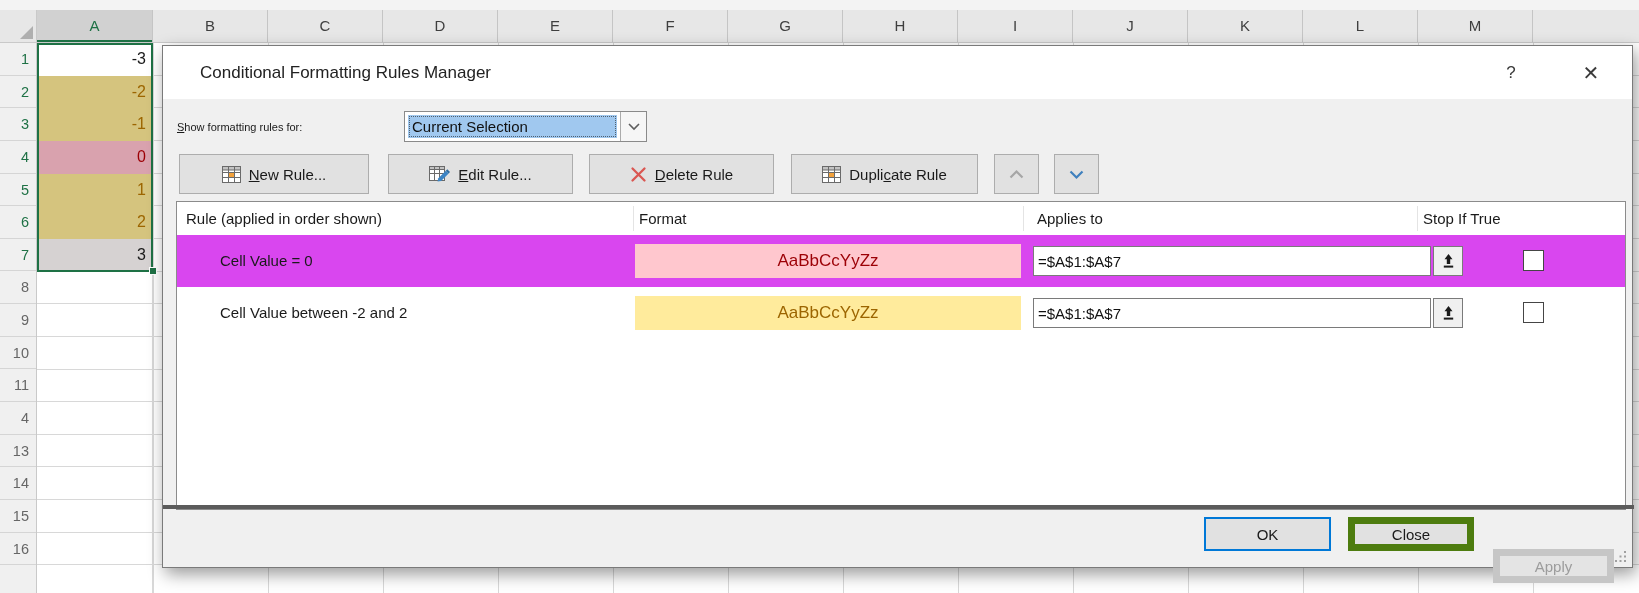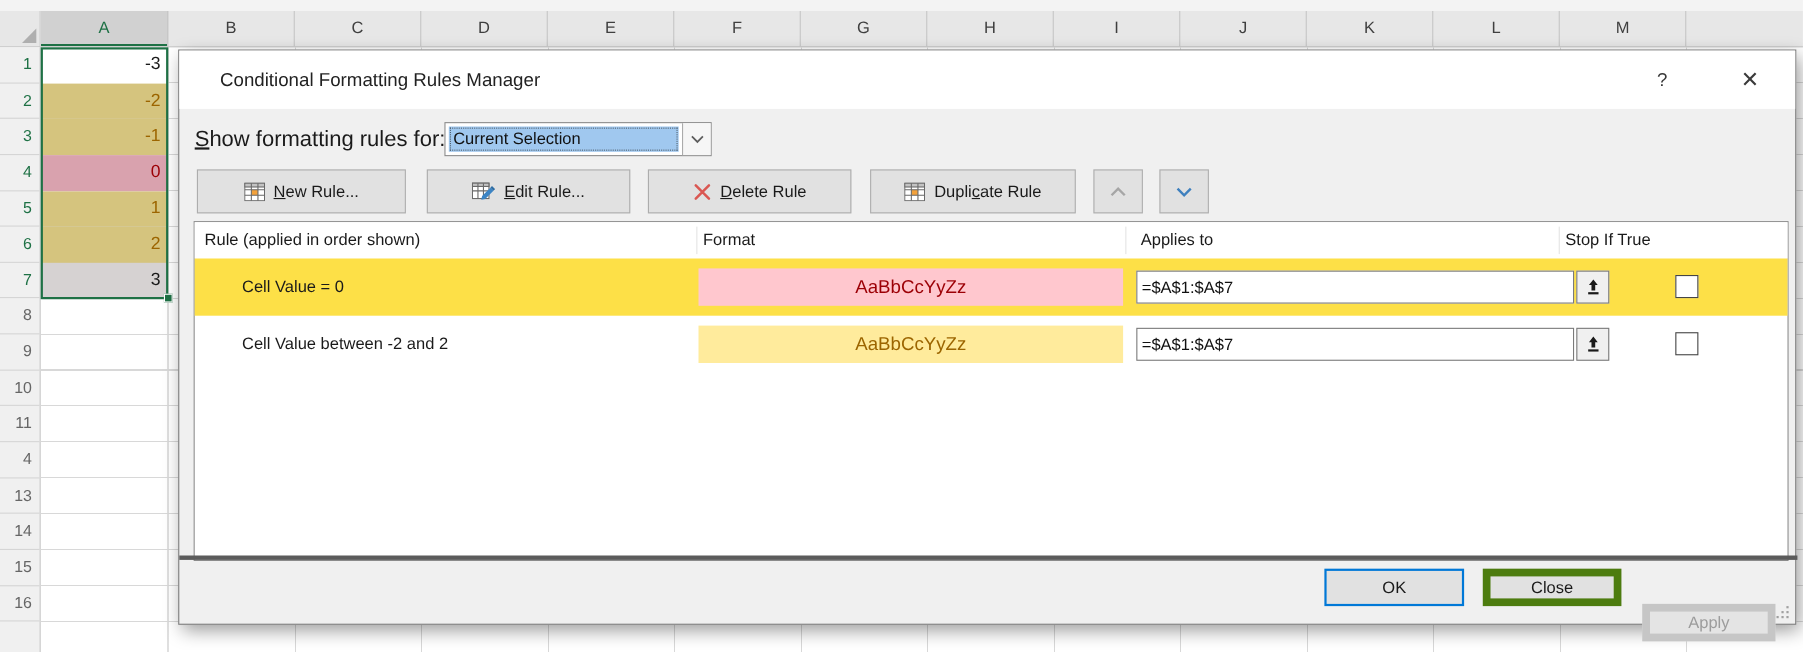--- a/index.html
+++ b/index.html
@@ -53,7 +53,7 @@
   #help-btn { left:1328px; width:40px; font-size:17px; }
   #close-btn { left:1400px; width:56px; font-size:20px; font-weight:300; }
 
-  #show-label { left:14px; top:66px; height:31px; line-height:31px; font-size:20px; color:#1A1A1A; }
+  #show-label { left:14px; top:66px; height:31px; line-height:31px; font-size:11px; color:#1A1A1A; }
   #combo { left:241px; top:65px; width:243px; height:31px; background:#fff;
     border:1px solid #8A8A8A; display:flex; }
   #combo-sel { flex:1 1 auto; margin:3px; background:#A0C8EF;

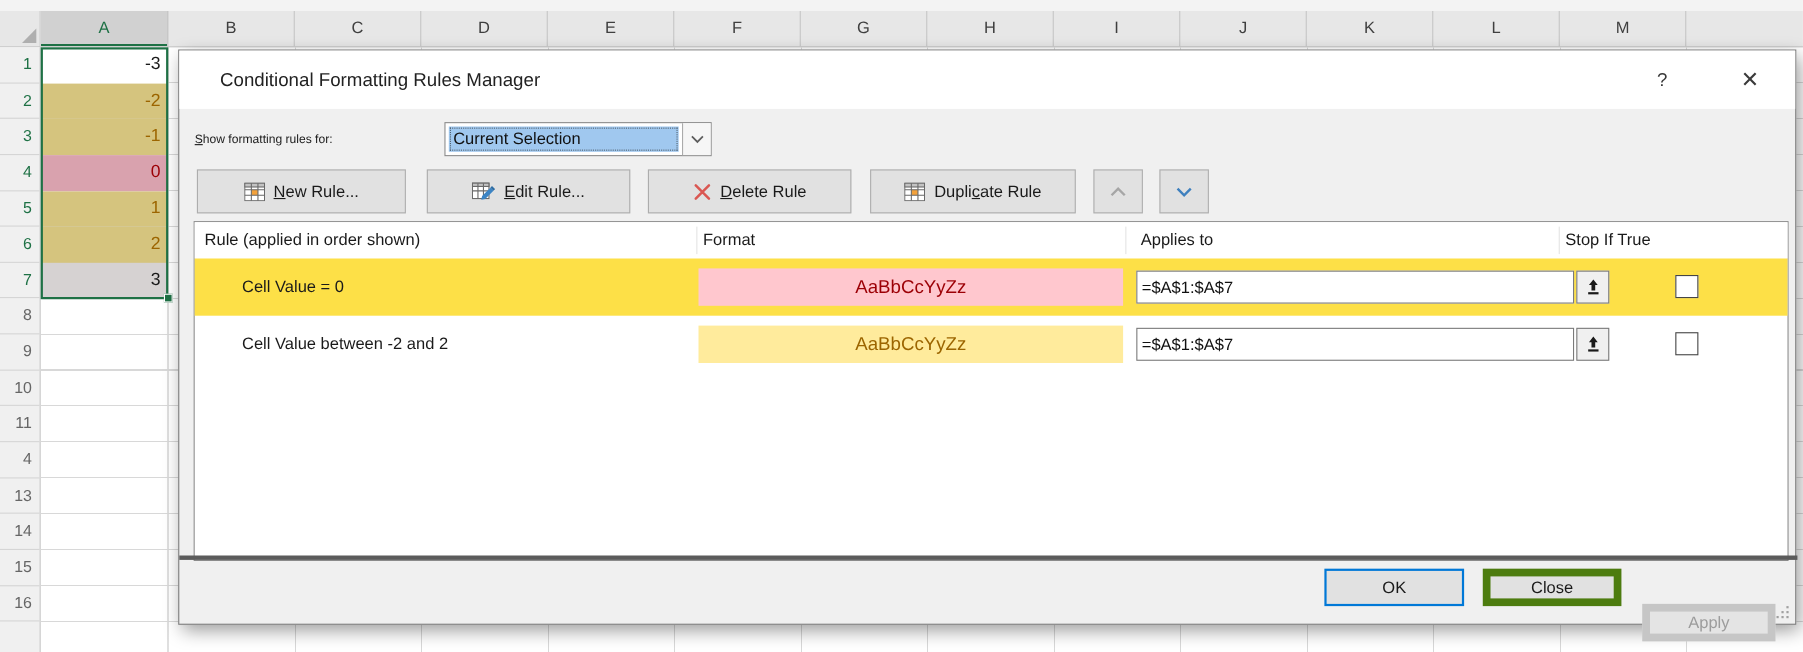--- a/index.html
+++ b/index.html
@@ -80,7 +80,7 @@
   .lh-sep { top:4px; width:1px; height:25px; background:#E4E4E4; }
   #rows { left:0; top:33px; width:100%; }
   .rule-row { position:relative; width:100%; height:52px; }
-  .rule-row.sel { background:#fde047; }
+  .rule-row.sel { background:#d946ef; }
   .rule-desc { left:43px; top:0; height:52px; line-height:52px; font-size:15px; color:#1A1A1A; }
   .rule-preview { left:458px; top:9px; width:386px; height:34px;
     display:flex; align-items:center; justify-content:center; font-size:17px; }

